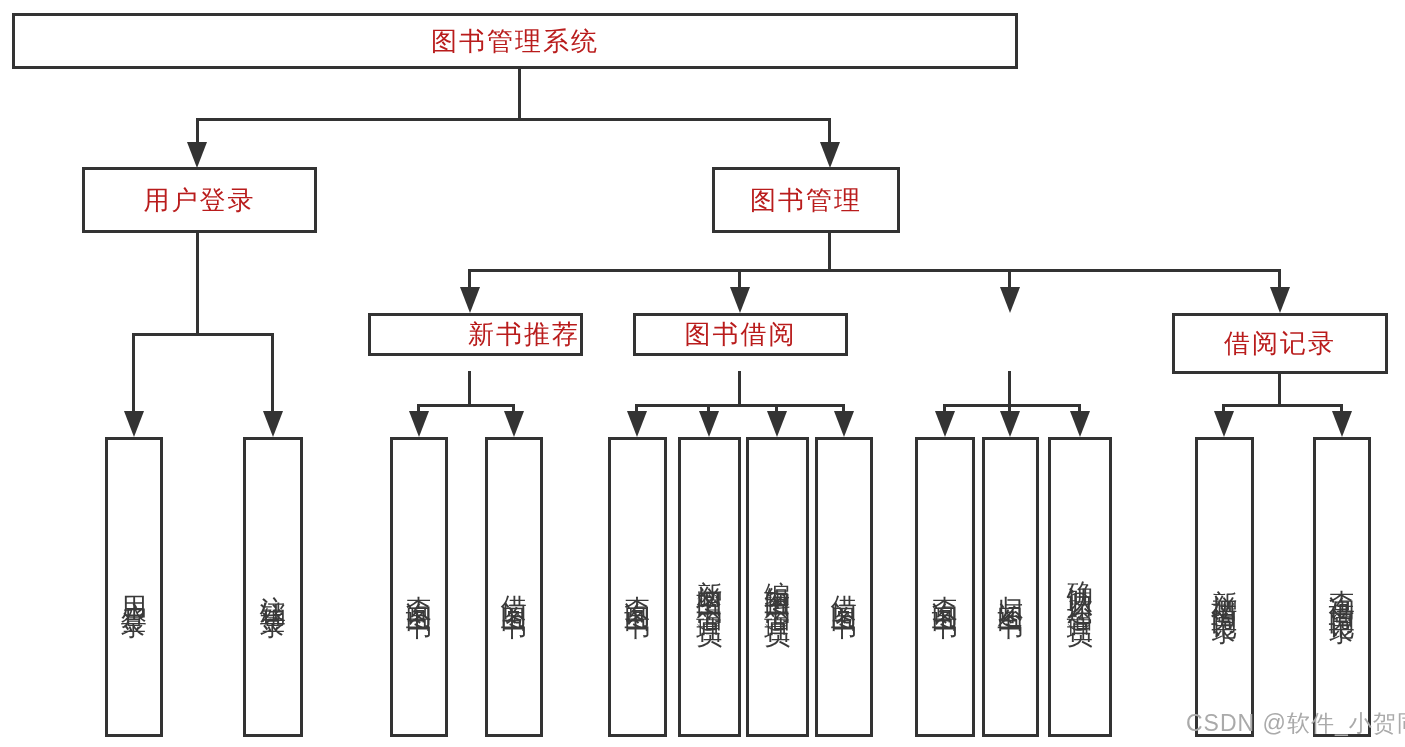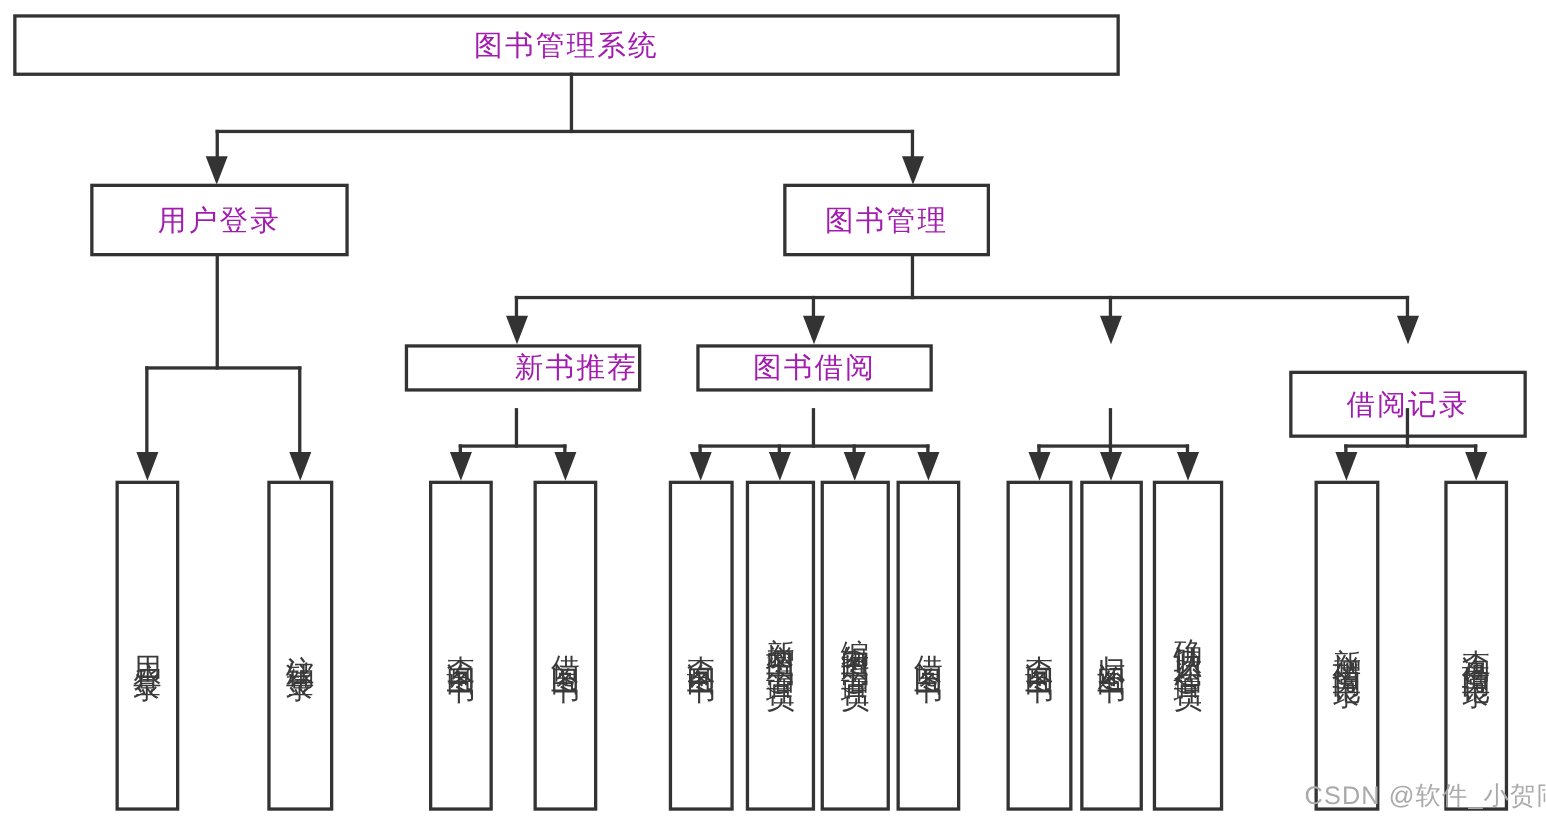--- a/index.html
+++ b/index.html
@@ -24,7 +24,7 @@
   .hlabel {
     font-size: 26px;
     letter-spacing: 2px;
-    color: #a21caf;
+    color: #b91c1c;
     white-space: nowrap;
   }
   .vlabel {

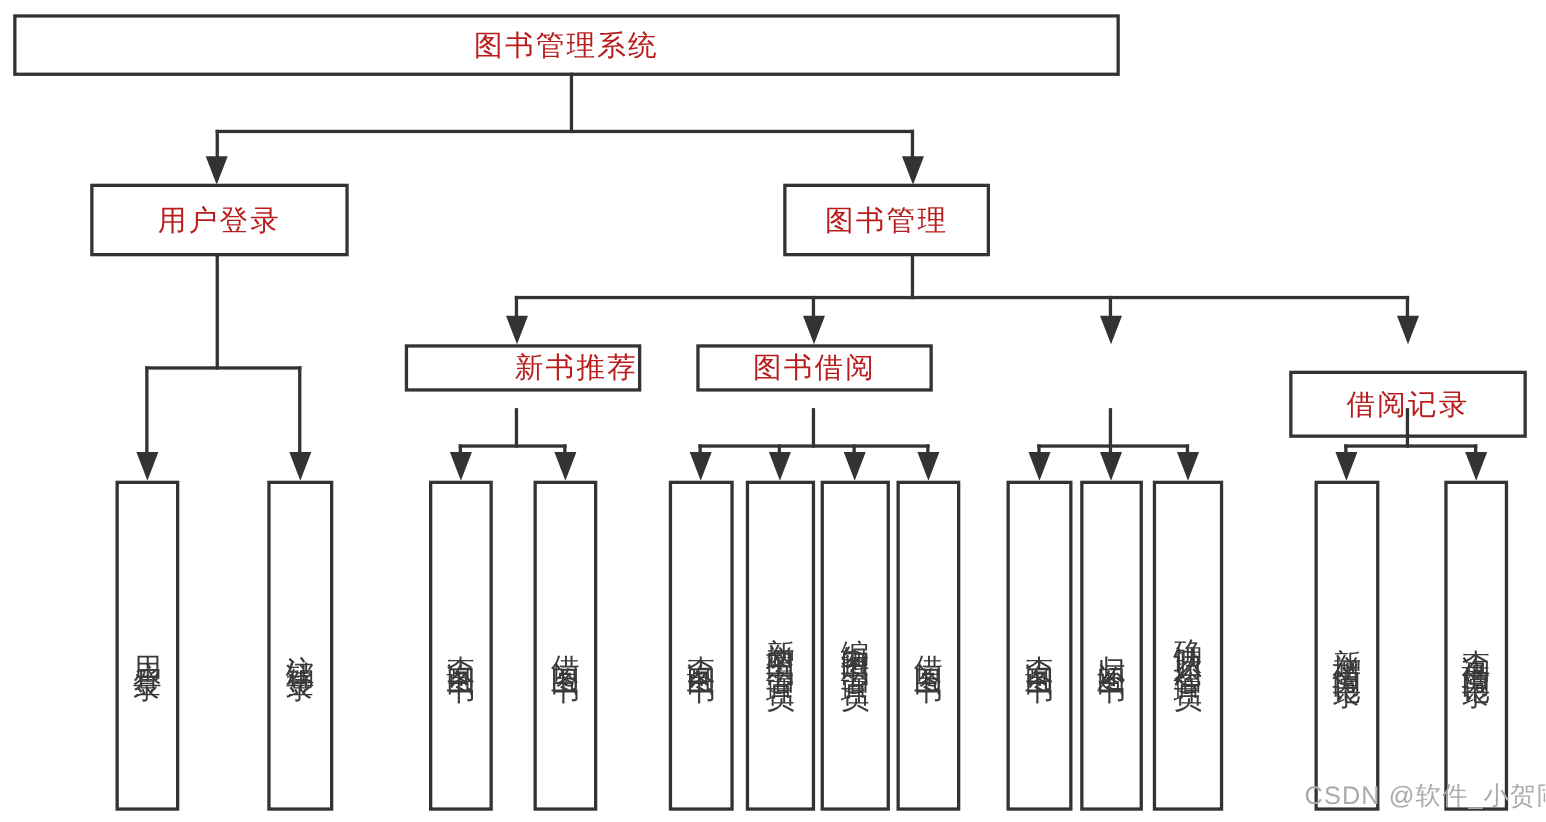--- a/index.html
+++ b/index.html
@@ -101,7 +101,7 @@
   <div class="box" style="left:633px; top:313px; width:215px; height:43px;">
     <span class="hlabel">图书借阅</span>
   </div>
-  <div class="box" style="left:1172px; top:313px; width:216px; height:61px;margin-top:24px;">
+  <div class="box" style="left:1172px; top:313px; width:216px; height:61px;">
     <span class="hlabel">借阅记录</span>
   </div>
 

